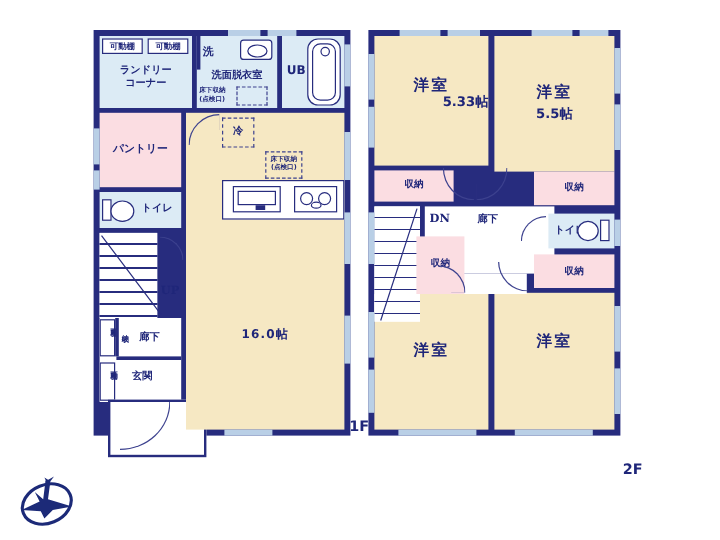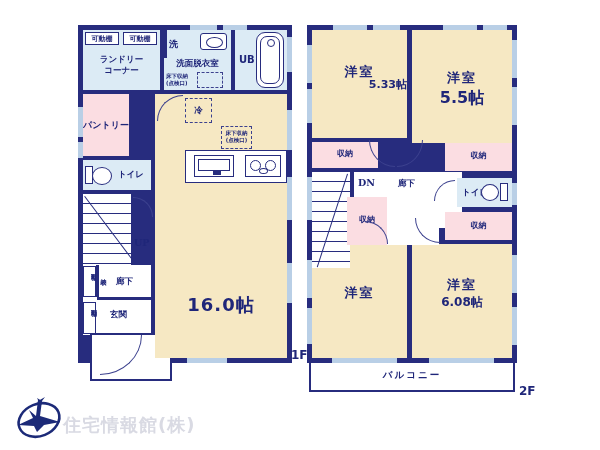--- a/index.html
+++ b/index.html
@@ -155,7 +155,7 @@
     </div>
     <div class="room cream" style="left:105px; top:5px; width:100px; height:113px;">
       <div class="lbl full" style="top:40px; font-size:13px; letter-spacing:2px;">洋室</div>
-      <div class="lbl full" style="top:58px; font-size:16px;">5.5帖</div>
+      <div class="lbl full" style="top:58px; font-size:11px;">5.5帖</div>
     </div>
     <div class="room cream" style="left:5px; top:220px; width:95px; height:113px;">
       <div class="lbl full" style="top:40px; font-size:13px; letter-spacing:2px;">洋室</div>

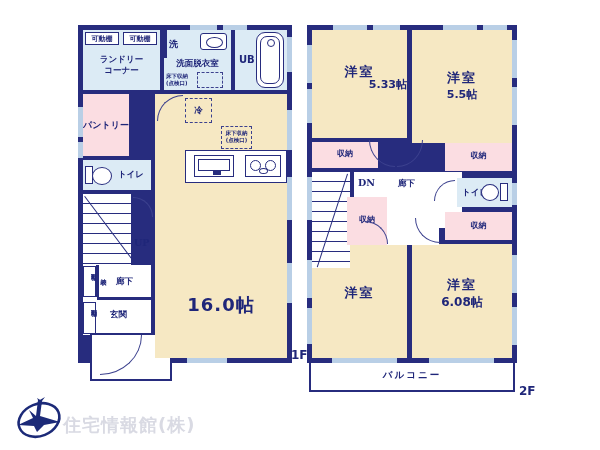--- a/index.html
+++ b/index.html
@@ -77,7 +77,7 @@
       <div class="lbl" style="left:4px; top:24px; font-size:10px;">UB</div>
     </div>
 
-    <div class="room pink" style="left:5px; top:69px; width:46px; height:62px;">
+    <div class="room pink" style="left:5px; top:69px; width:68px; height:62px;">
       <div class="lbl full" style="top:26px; font-size:9px;">パントリー</div>
     </div>
 

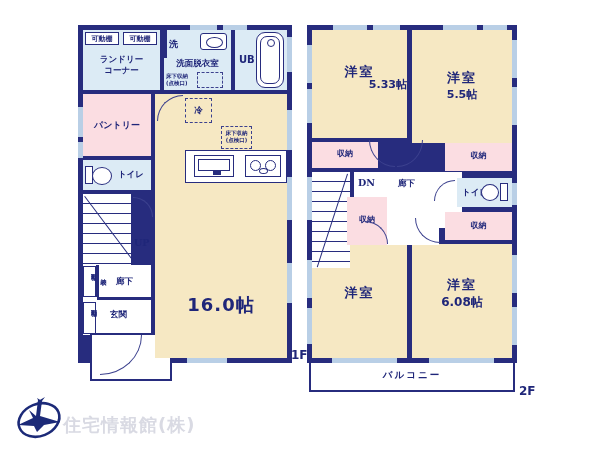--- a/index.html
+++ b/index.html
@@ -131,7 +131,7 @@
           <div class="oval" style="left:13px; bottom:2px; width:7px; height:4px;"></div>
         </div>
       </div>
-      <div class="lbl full" style="top:200px; font-size:18px; letter-spacing:1px;">16.0帖</div>
+      <div class="lbl full" style="top:180px; font-size:10px; letter-spacing:1px;">16.0帖</div>
     </div>
 
     <div class="w" style="left:112px; top:0; width:27px; height:5px;"></div>

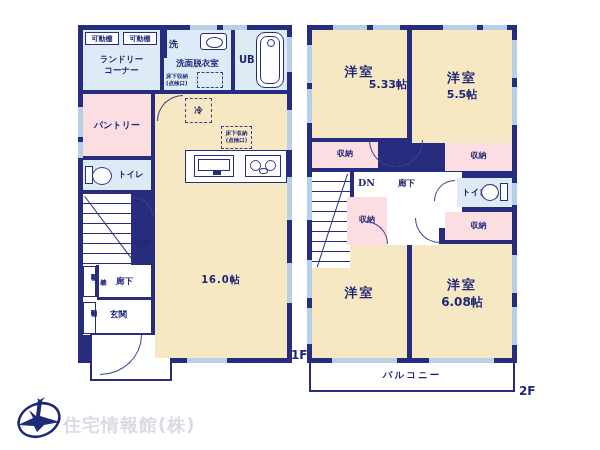--- a/index.html
+++ b/index.html
@@ -162,7 +162,6 @@
     </div>
     <div class="room cream" style="left:105px; top:219px; width:100px; height:114px;">
       <div class="lbl full" style="top:33px; font-size:13px; letter-spacing:2px;">洋室</div>
-      <div class="lbl full" style="top:51px; font-size:12px;">6.08帖</div>
     </div>
 
     <div class="room white stairs" style="left:5px; top:147px; width:38px; height:96px;"></div>

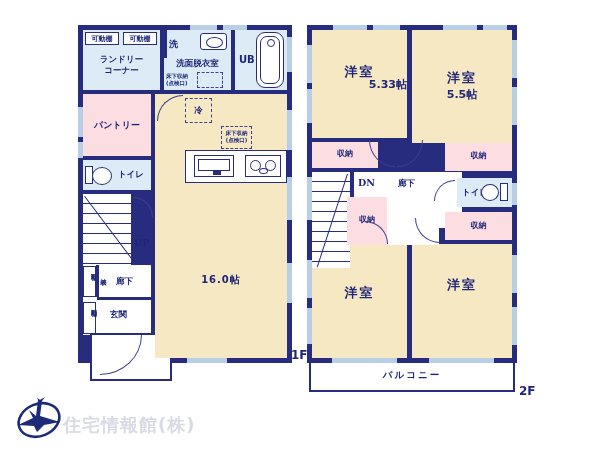--- a/index.html
+++ b/index.html
@@ -40,9 +40,6 @@
 
 <div id="canvas">
 
-  <div style="position:absolute; left:309px; top:358px; width:206px; height:34px; background:#fff; border:2px solid #272c7e; box-sizing:border-box;">
-    <div class="lbl full" style="top:9px; font-size:9.5px; letter-spacing:2px;">バルコニー</div>
-  </div>
 
   <div class="plan" style="left:78px; top:25px; width:214px; height:338px;">
 

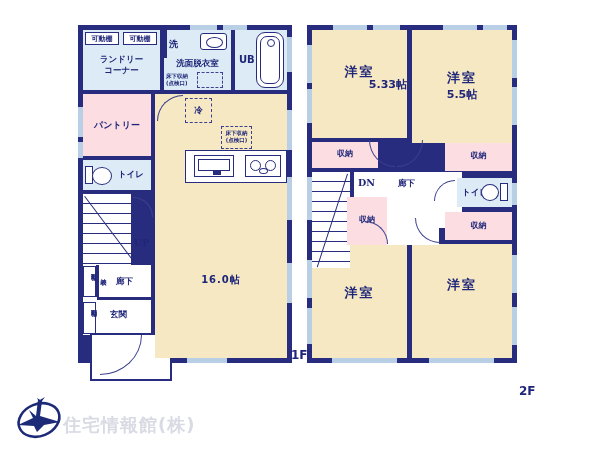--- a/index.html
+++ b/index.html
@@ -218,7 +218,6 @@
     <path d="M4 33 L19 26 L15 18 L22 24 L24 8 L23 6 L28 9 L26 24 L46 30 L30 33 L23 40 L20 34 Z" fill="#1c2a78"></path>
     <path d="M24 9 L31 5 L25 13 Z" fill="#1c2a78"></path>
   </svg>
-  <div id="wm-text">住宅情報館(株)</div>
 
 </div>
 

